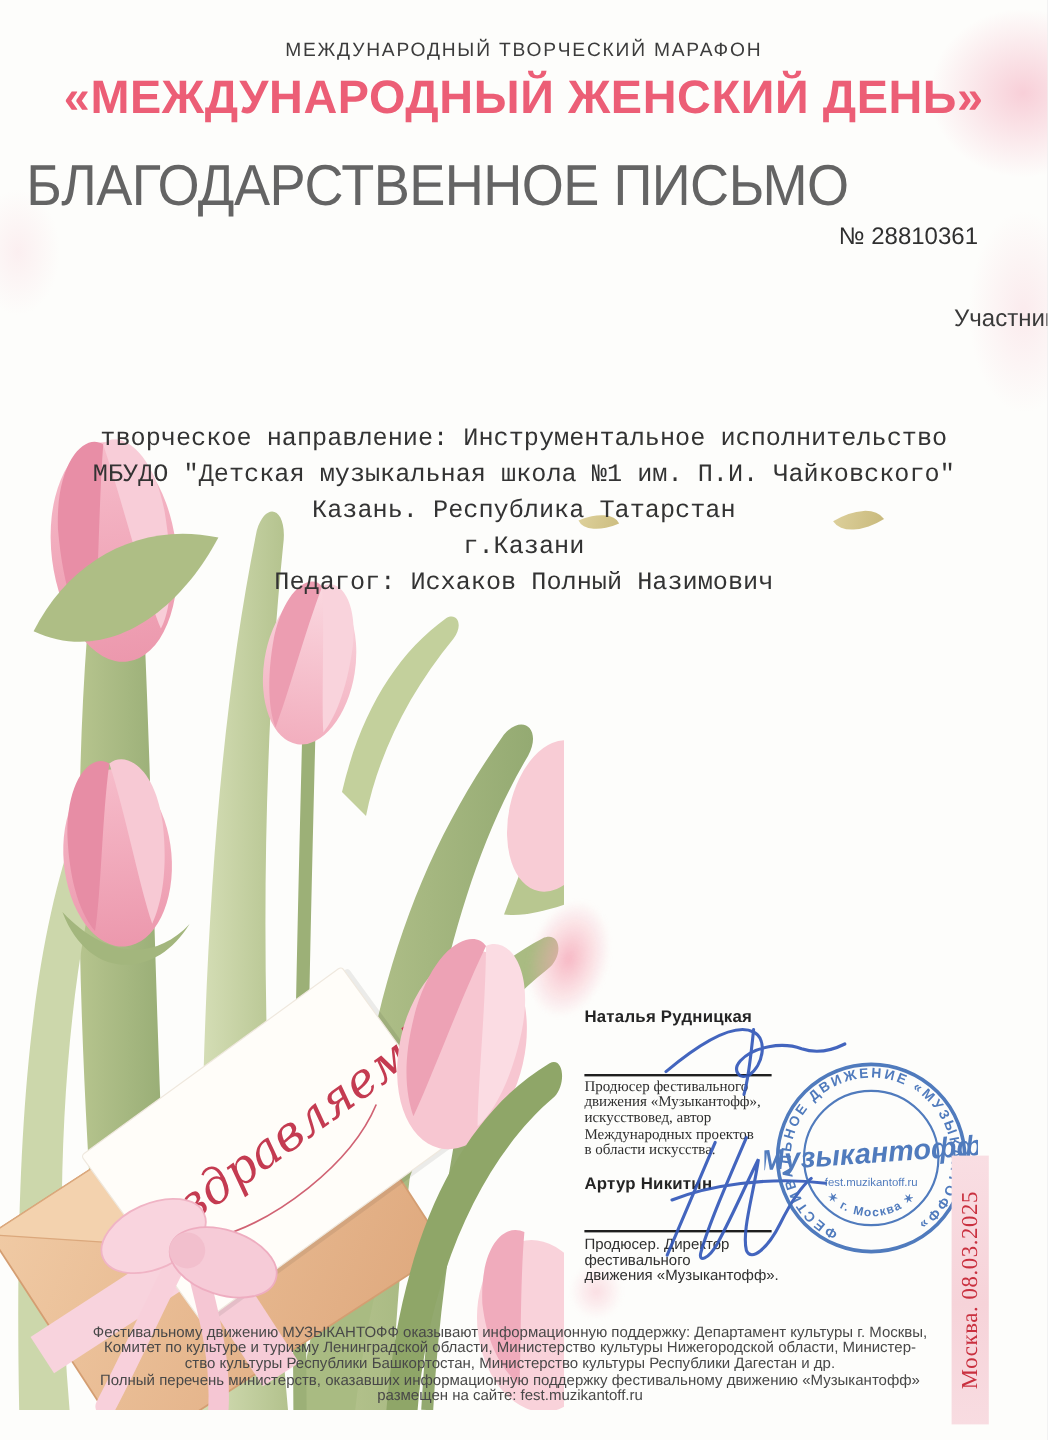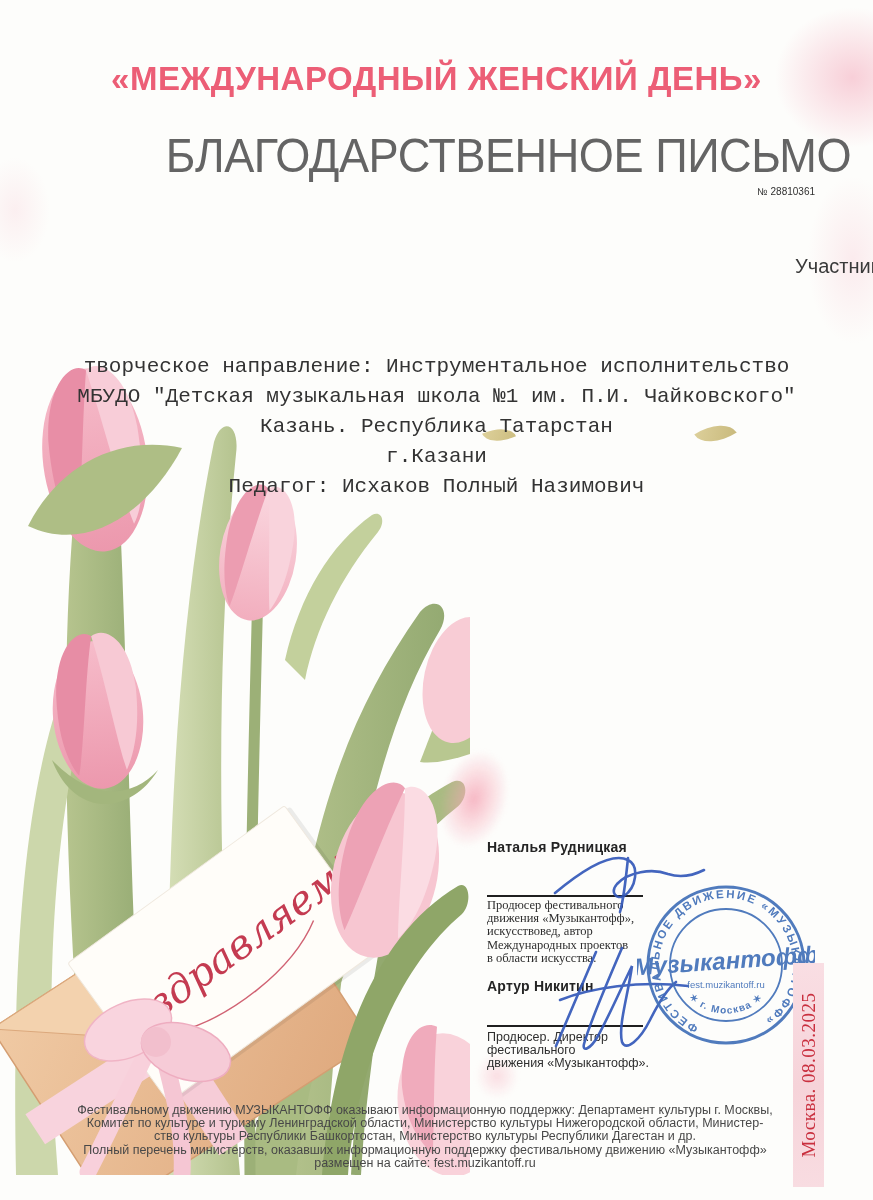--- a/index.html
+++ b/index.html
@@ -72,6 +72,7 @@
   <div class="blush blush2"></div>
   <div class="blush blush3"></div>
 
+  <div class="kicker">МЕЖДУНАРОДНЫЙ ТВОРЧЕСКИЙ МАРАФОН</div>
   <div class="event-title" style="color:#ec5e76;">«МЕЖДУНАРОДНЫЙ ЖЕНСКИЙ ДЕНЬ»</div>
   <div class="doc-title">
     <span>БЛАГОДАРСТВЕННОЕ ПИСЬМО</span>

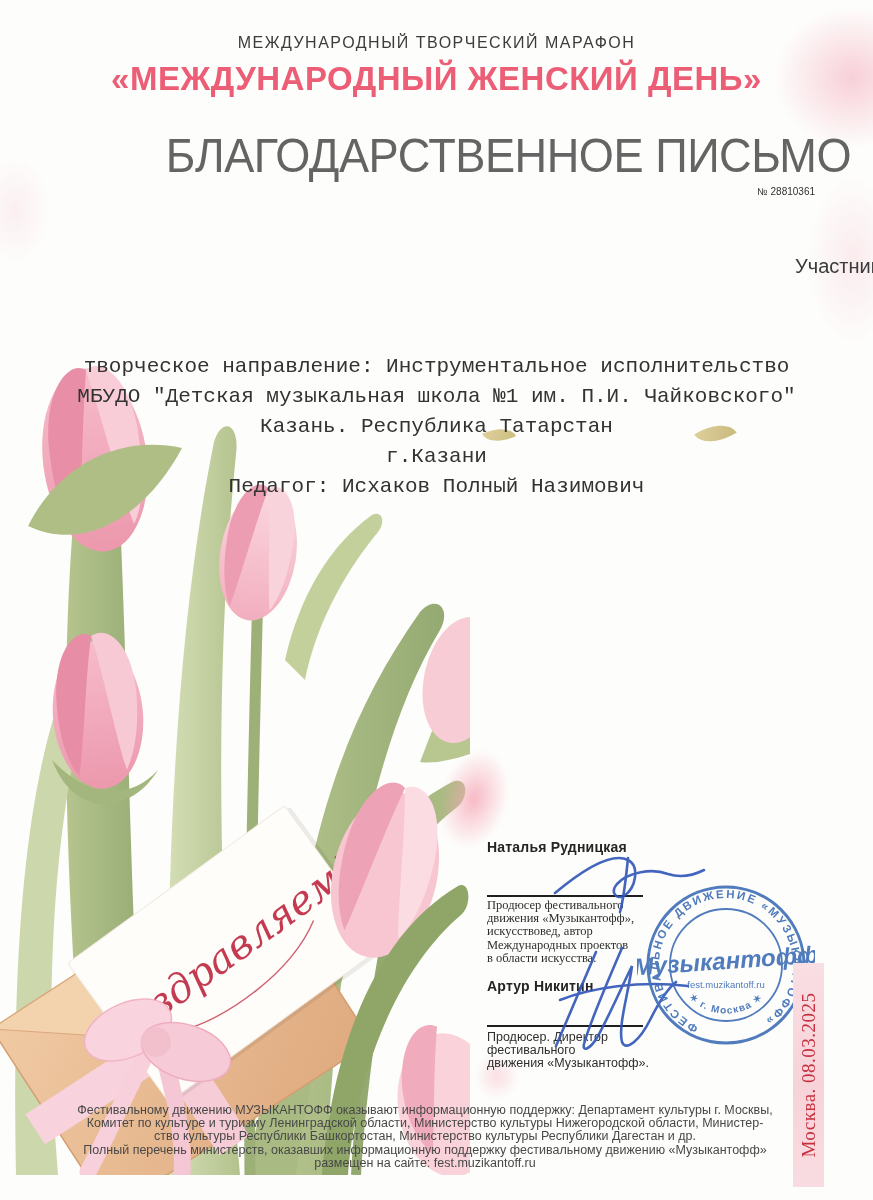--- a/index.html
+++ b/index.html
@@ -18,7 +18,7 @@
   .kicker{position:absolute;top:34px;left:0;width:100%;text-align:center;
           font-size:16px;letter-spacing:1.5px;color:#3c3c3c;z-index:3;}
   .event-title{position:absolute;top:60px;left:0;width:100%;text-align:center;
-          font-size:33px;font-weight:bold;letter-spacing:.5px;z-index:3;}
+          font-size:39px;font-weight:bold;letter-spacing:.5px;z-index:3;}
   .doc-title{position:absolute;top:128px;left:0;width:100%;text-align:right;z-index:3;}
   .doc-title span{display:inline-block;font-size:48px;color:#646464;letter-spacing:-.5px;
           transform:scaleX(.94);transform-origin:center;}

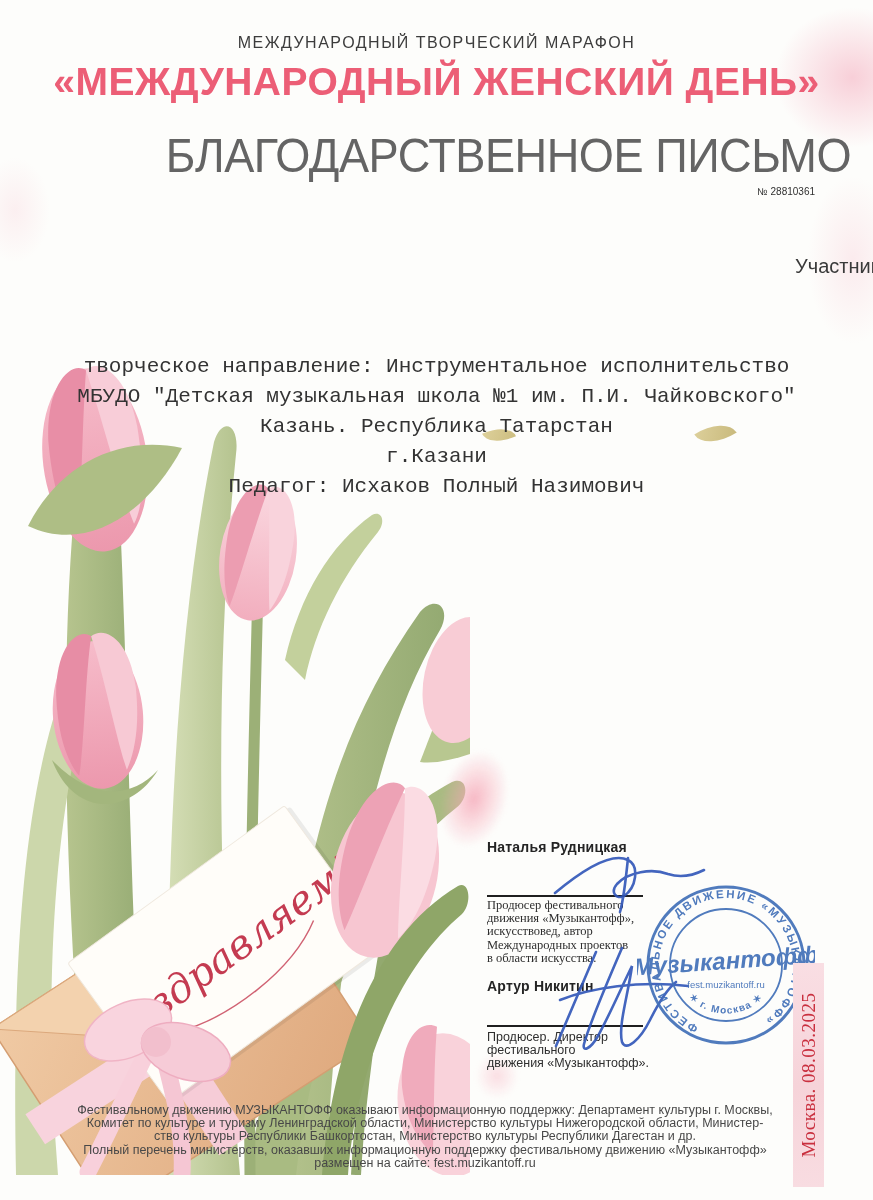--- a/index.html
+++ b/index.html
@@ -19,7 +19,7 @@
           font-size:16px;letter-spacing:1.5px;color:#3c3c3c;z-index:3;}
   .event-title{position:absolute;top:60px;left:0;width:100%;text-align:center;
           font-size:39px;font-weight:bold;letter-spacing:.5px;z-index:3;}
-  .doc-title{position:absolute;top:128px;left:0;width:100%;text-align:right;z-index:3;}
+  .doc-title{position:absolute;top:128px;left:0;width:100%;text-align:left;z-index:3;}
   .doc-title span{display:inline-block;font-size:48px;color:#646464;letter-spacing:-.5px;
           transform:scaleX(.94);transform-origin:center;}
   .doc-number{position:absolute;top:186px;right:58px;font-size:10px;color:#303030;z-index:3;}

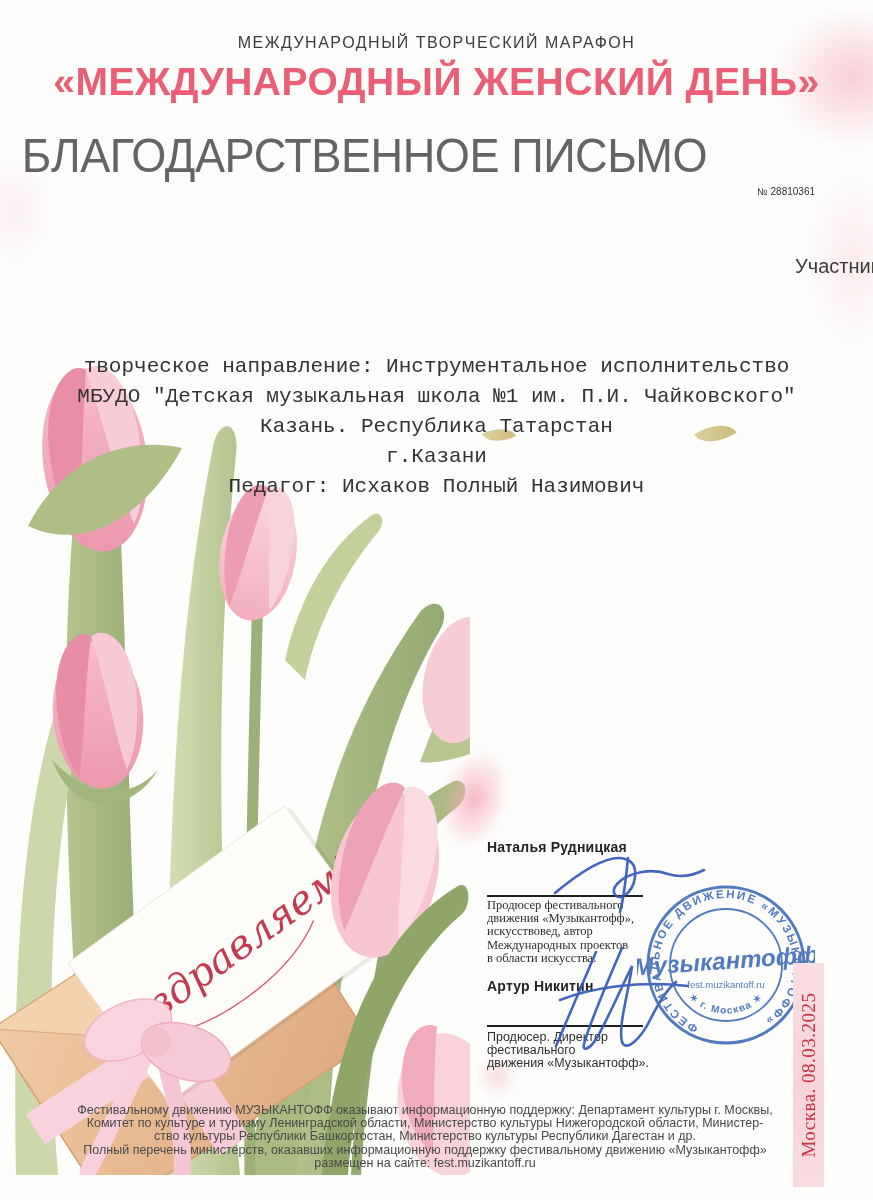--- a/index.html
+++ b/index.html
@@ -22,7 +22,7 @@
   .doc-title{position:absolute;top:128px;left:0;width:100%;text-align:left;z-index:3;}
   .doc-title span{display:inline-block;font-size:48px;color:#646464;letter-spacing:-.5px;
           transform:scaleX(.94);transform-origin:center;}
-  .doc-number{position:absolute;top:186px;right:58px;font-size:10px;color:#303030;z-index:3;}
+  .doc-number{position:absolute;top:186px;right:58px;font-size:20px;color:#303030;z-index:3;}
   
   .participant-label{position:absolute;top:255px;left:12px;width:100%;text-align:right;
           font-size:20px;z-index:3;}

